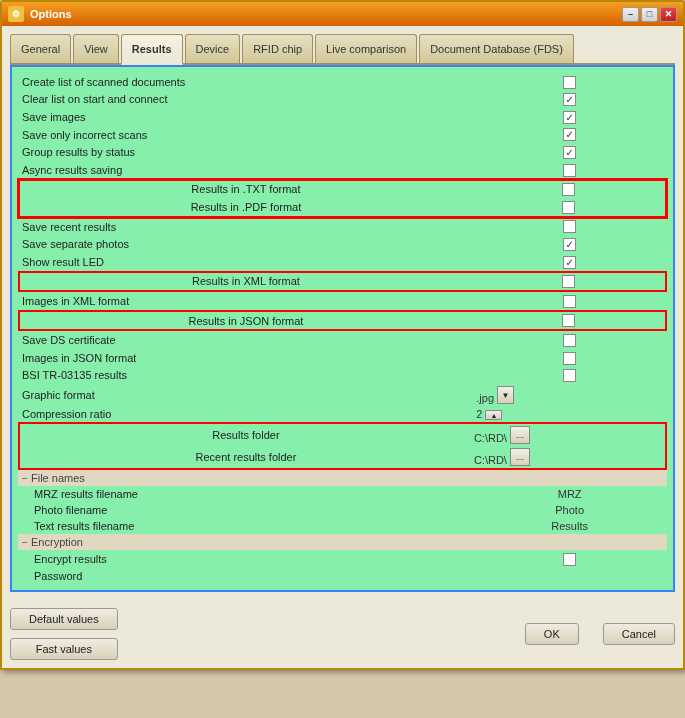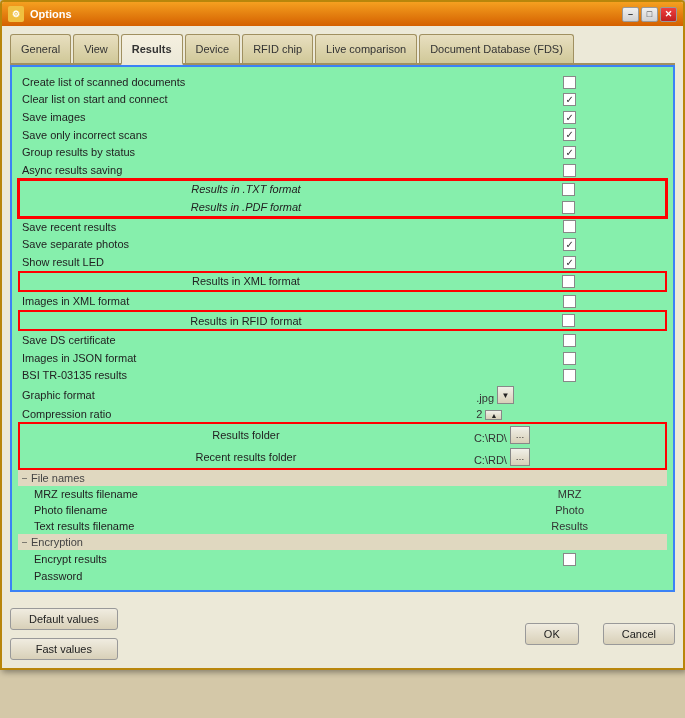--- a/index.html
+++ b/index.html
@@ -282,7 +282,7 @@
             </td>
           </tr>
 
-          <tr style="outline: 2px solid red; outline-offset: -1px; font-style: italic;">
+          <tr style="outline: 2px solid red; outline-offset: -1px;">
             <td colspan="2" style="padding:0;">
               <table style="width:100%;border-collapse:collapse; border: 2px solid red;">
                 <tbody>

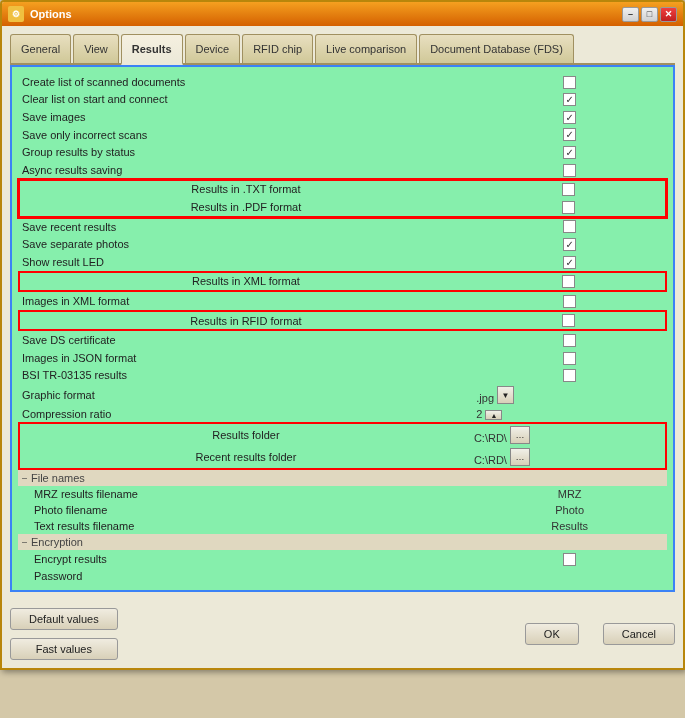--- a/index.html
+++ b/index.html
@@ -351,7 +351,7 @@
               <table style="width:100%;border-collapse:collapse; border: 2px solid red;">
                 <tbody>
                     <tr>
-                  <td style="padding:2px 4px;width:70%;">Results in RFID format</td>
+                  <td style="padding:2px 4px;width:70%;">Results in JSON format</td>
                   <td style="text-align:center;">
                     <div class="checkbox"></div>
                   </td>

